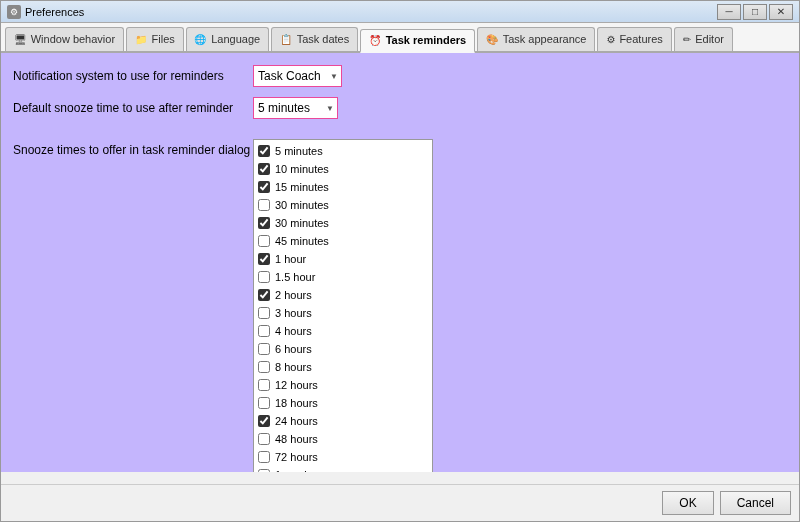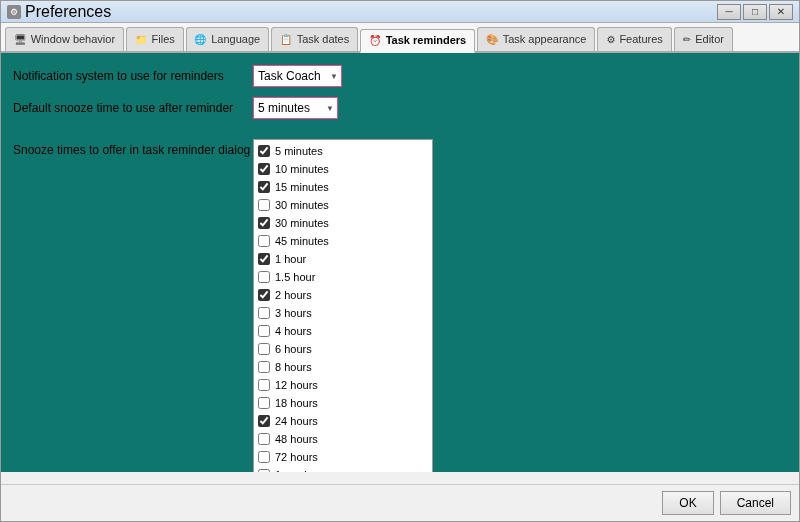--- a/index.html
+++ b/index.html
@@ -41,7 +41,7 @@
       color: white;
     }
     .title-bar-text {
-      font-size: 16px;
+      font-size: 11px;
       font-weight: normal;
       flex: 1;
       color: #000;

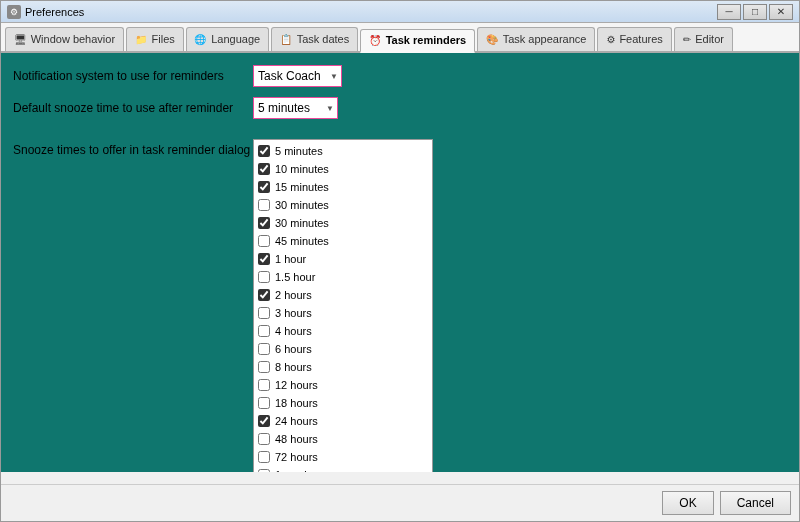--- a/index.html
+++ b/index.html
@@ -102,7 +102,7 @@
     .content {
       flex: 1;
       padding: 12px;
-      background: #0f766e;
+      background: #c4b5fd;
       overflow: hidden;
     }
 

